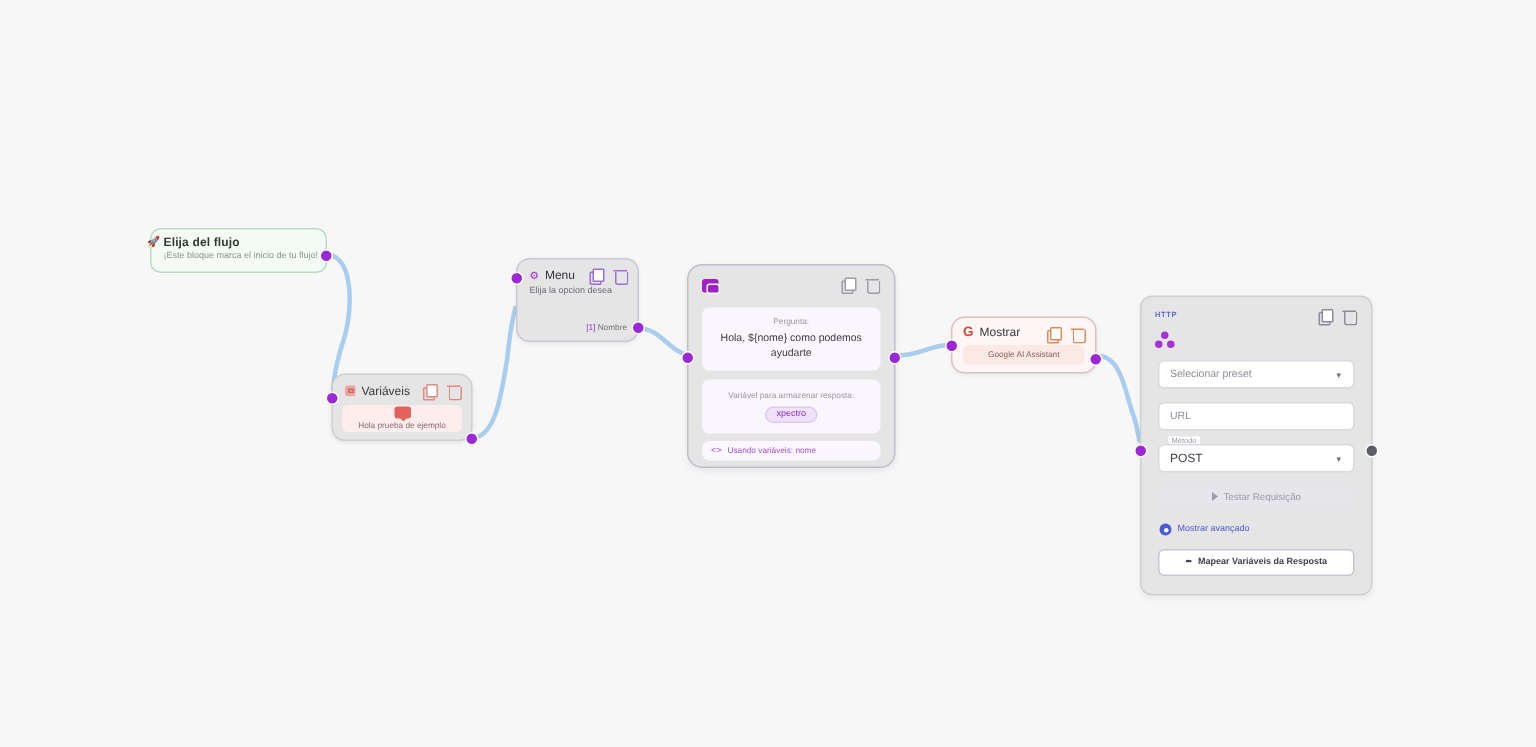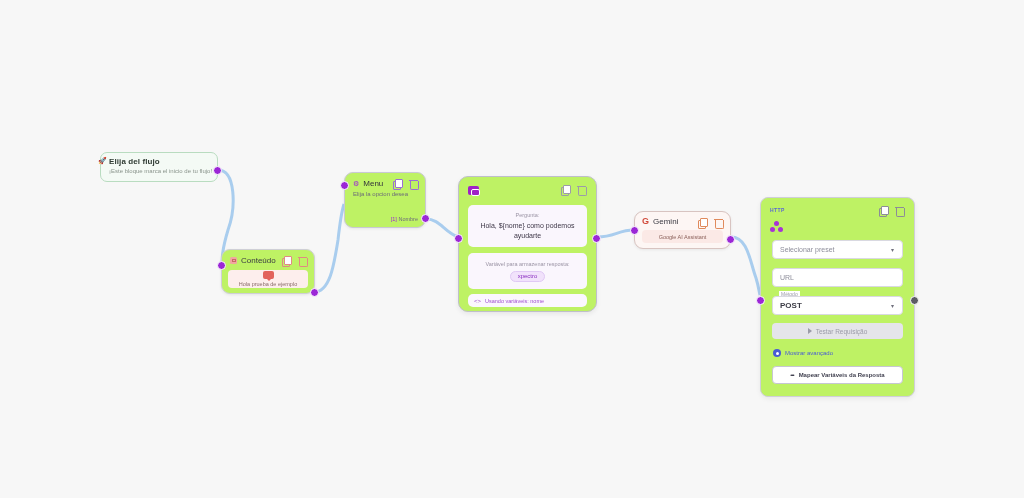--- a/index.html
+++ b/index.html
@@ -13,7 +13,7 @@
   svg.edges{position:absolute;left:0;top:0;width:1024px;height:498px;pointer-events:none;}
 
   
-  .node{position:absolute;box-sizing:border-box;border-radius:9px;background:#bef264;}
+  .node{position:absolute;box-sizing:border-box;border-radius:9px;background:#e5e5e5;}
   .hdr-icons{position:absolute;display:flex;gap:7px;align-items:center;}
   .ic{width:9px;height:10px;position:relative;display:inline-block;}
   .ic.copy::before{content:"";position:absolute;left:0;top:2px;width:6px;height:7px;border:1px solid currentColor;border-radius:1px;}

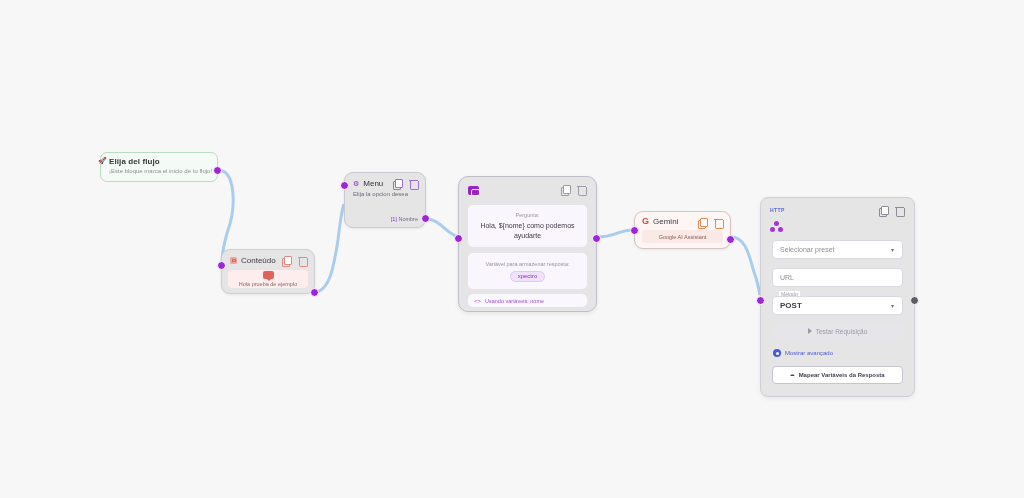--- a/index.html
+++ b/index.html
@@ -185,7 +185,7 @@
   <div class="node" id="n-gem">
     <div class="hd">
       <span class="g">G</span>
-      <span class="ttl">Gemini</span>
+      <span class="ttl">Mostrar</span>
     </div>
     <div class="hdr-icons">
       <span class="ic copy"></span>

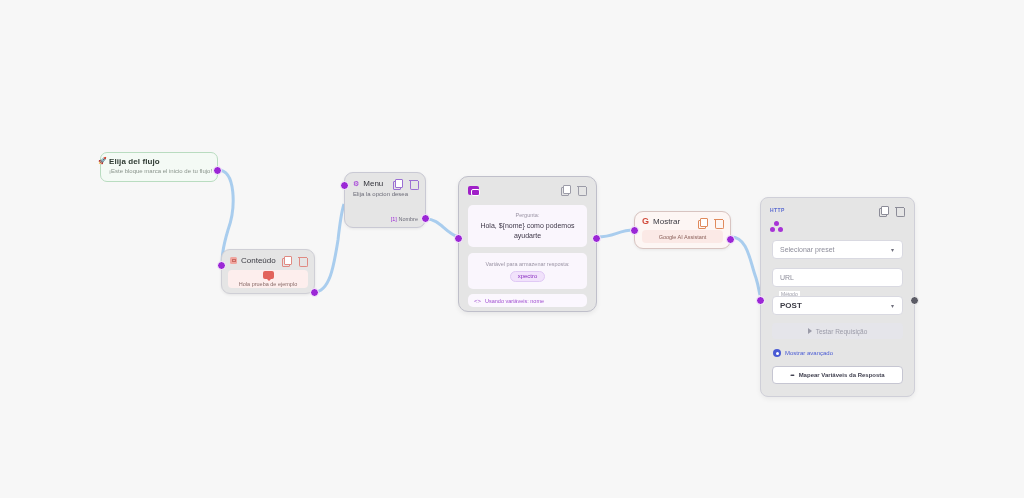--- a/index.html
+++ b/index.html
@@ -128,7 +128,7 @@
   <div class="node" id="n-cont">
     <div class="hd">
       <span class="sq"></span>
-      <span class="ttl">Conteúdo</span>
+      <span class="ttl">Variáveis</span>
     </div>
     <div class="hdr-icons">
       <span class="ic copy"></span>

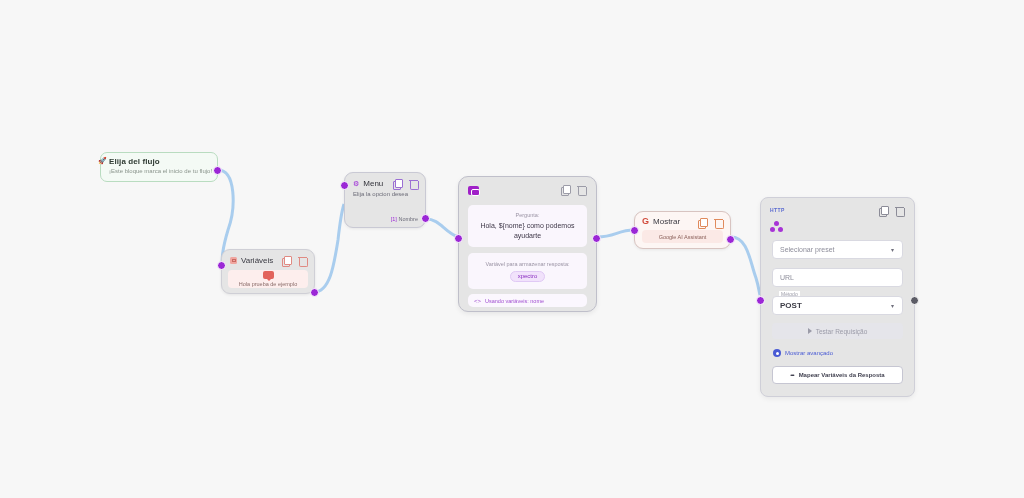--- a/index.html
+++ b/index.html
@@ -91,7 +91,7 @@
   #n-http #f-preset{top:42px;}
   #n-http #f-url{top:70px;}
   #n-http #f-method{top:98px;}
-  #n-http #f-method .val{font-size:8px;color:#3c3c46;font-weight:bold;}
+  #n-http #f-method .val{font-size:8px;color:#3c3c46;}
   #n-http .flt{position:absolute;left:18px;top:93px;font-size:5px;color:#9a9aa6;background:#fff;padding:0 2px;}
   #n-http .btn-test{position:absolute;left:11px;right:11px;top:125px;height:16px;background:#e5e5ea;border-radius:4px;display:flex;align-items:center;justify-content:center;gap:4px;}
   #n-http .btn-test span{font-size:6.5px;color:#9b9ba8;}

